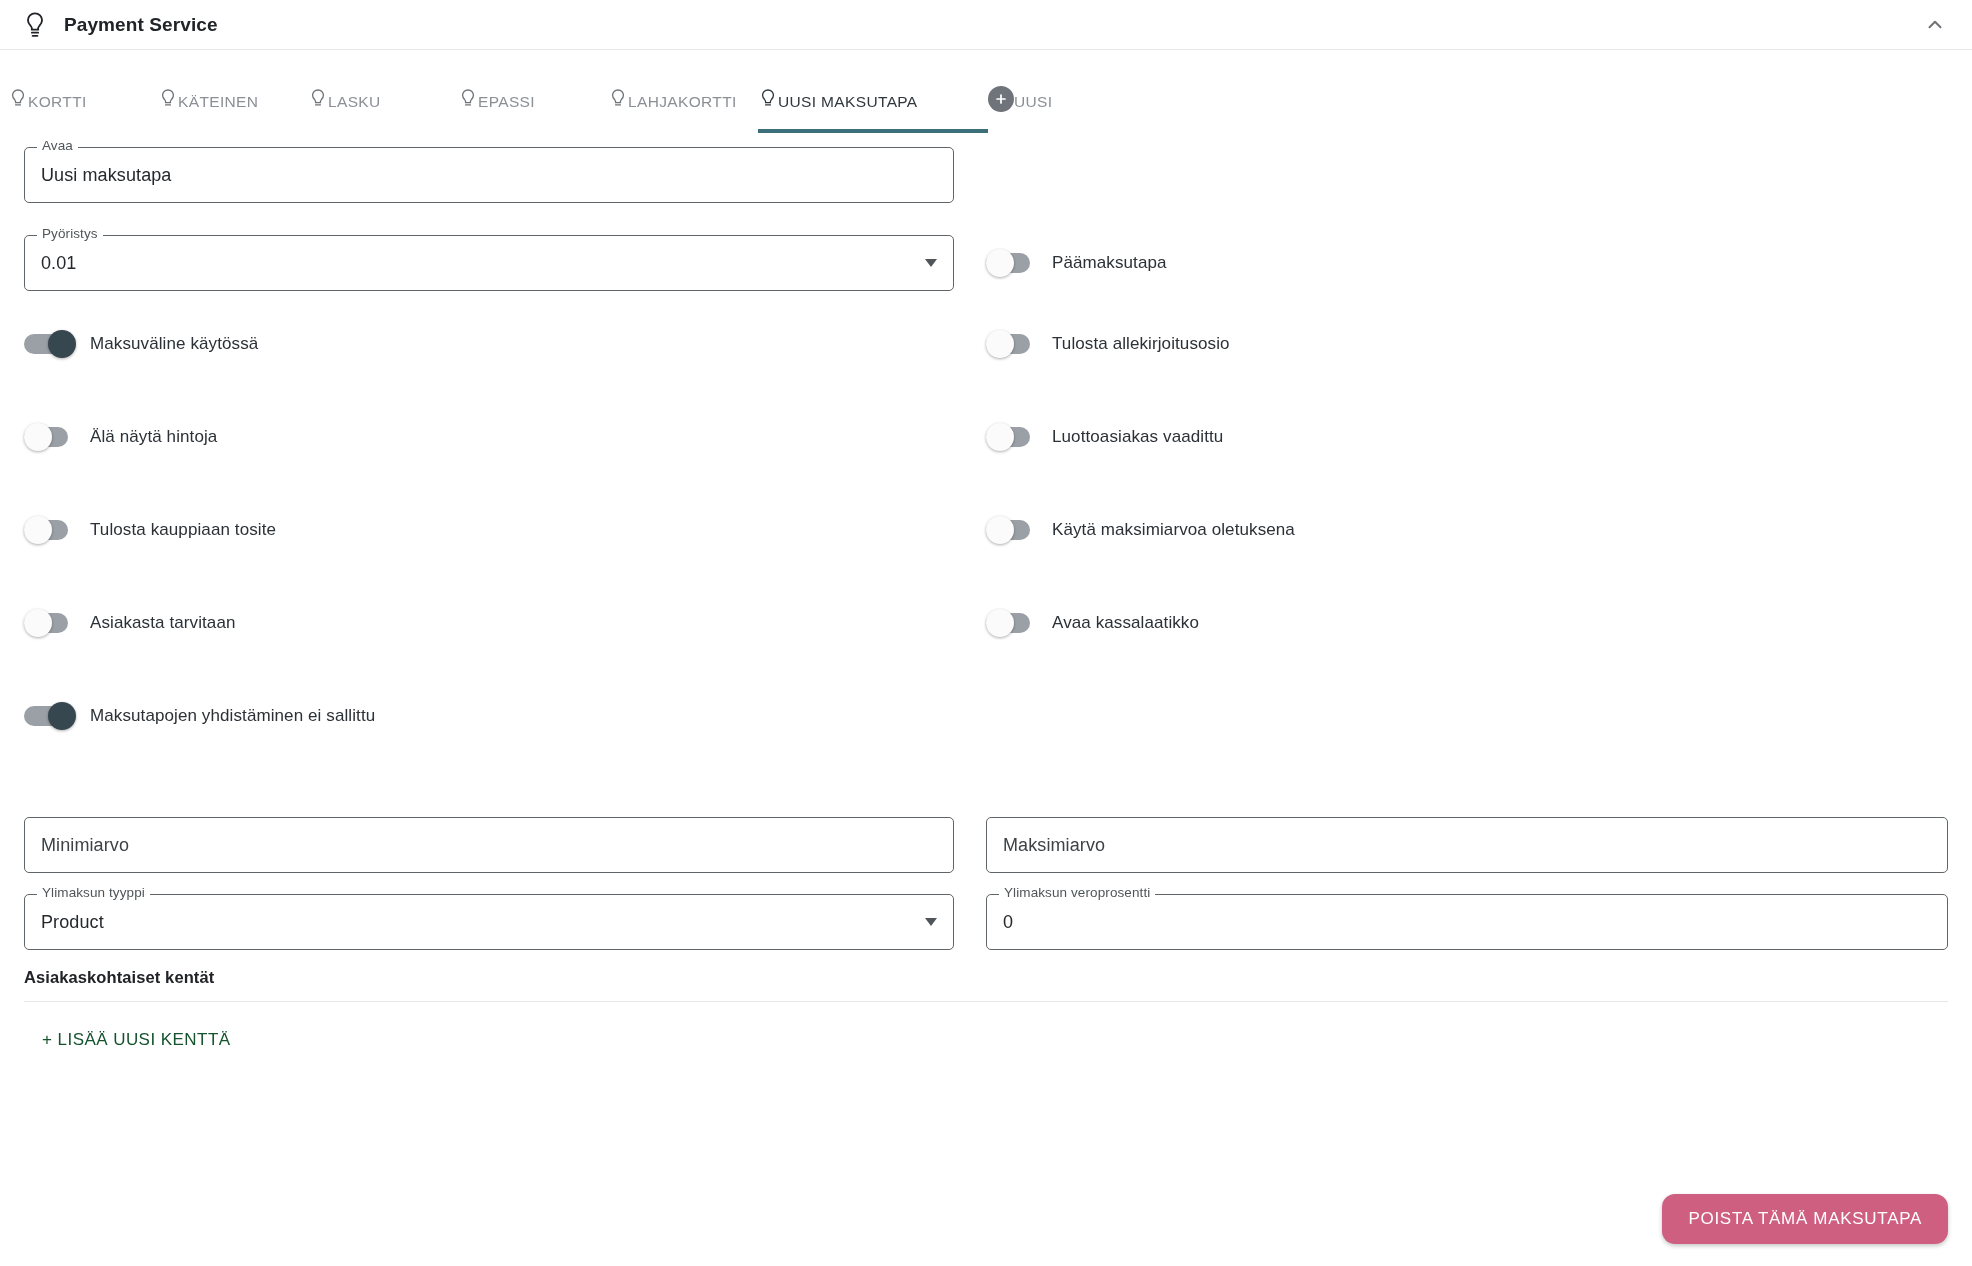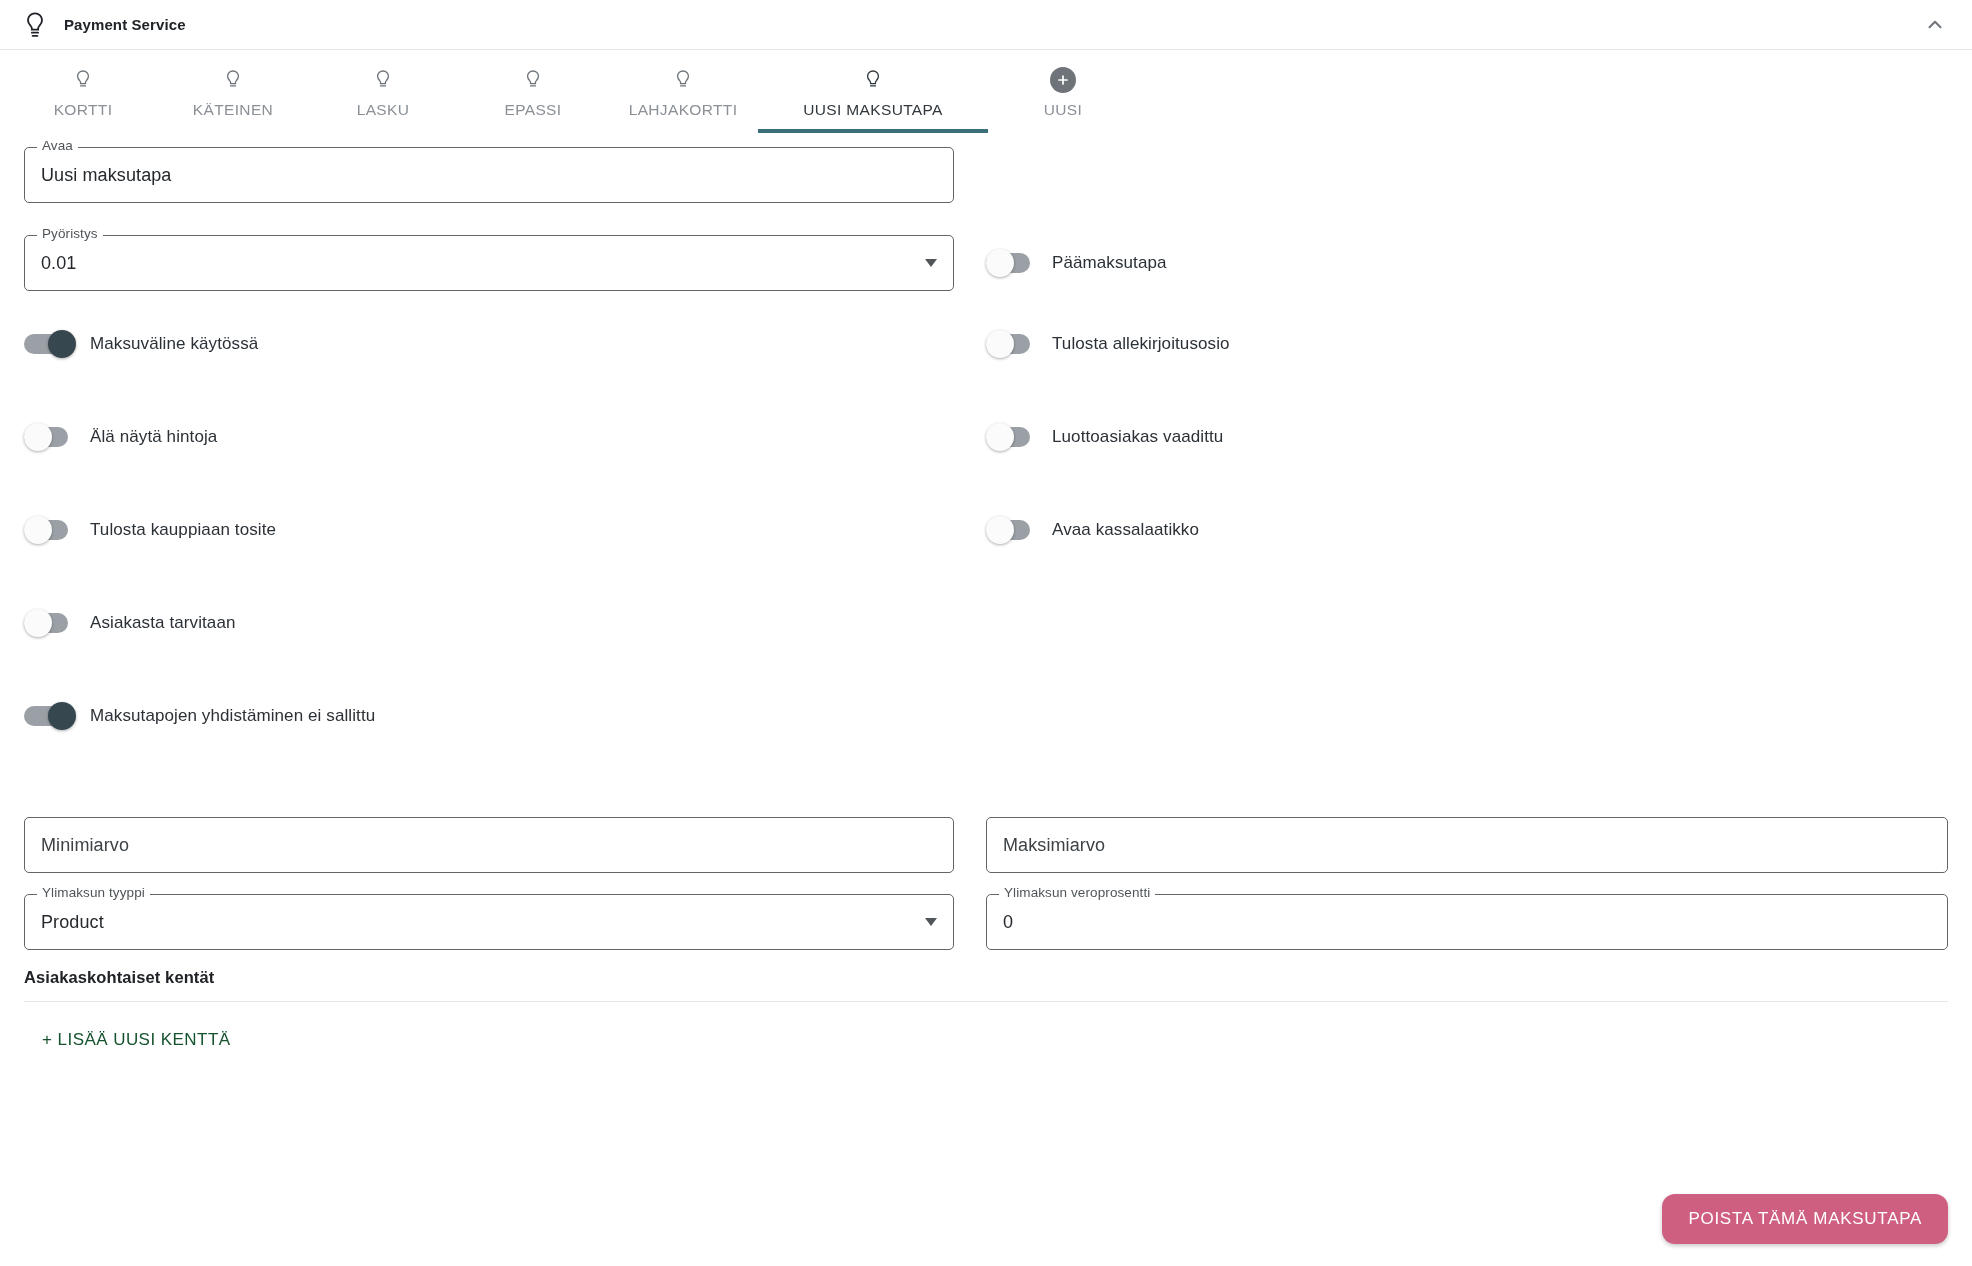--- a/index.html
+++ b/index.html
@@ -34,7 +34,7 @@
     margin-right: 16px;
   }
   .panel-title {
-    font-size: 15px;
+    font-size: 19px;
     font-weight: 700;
     letter-spacing: .1px;
     color: #202327;

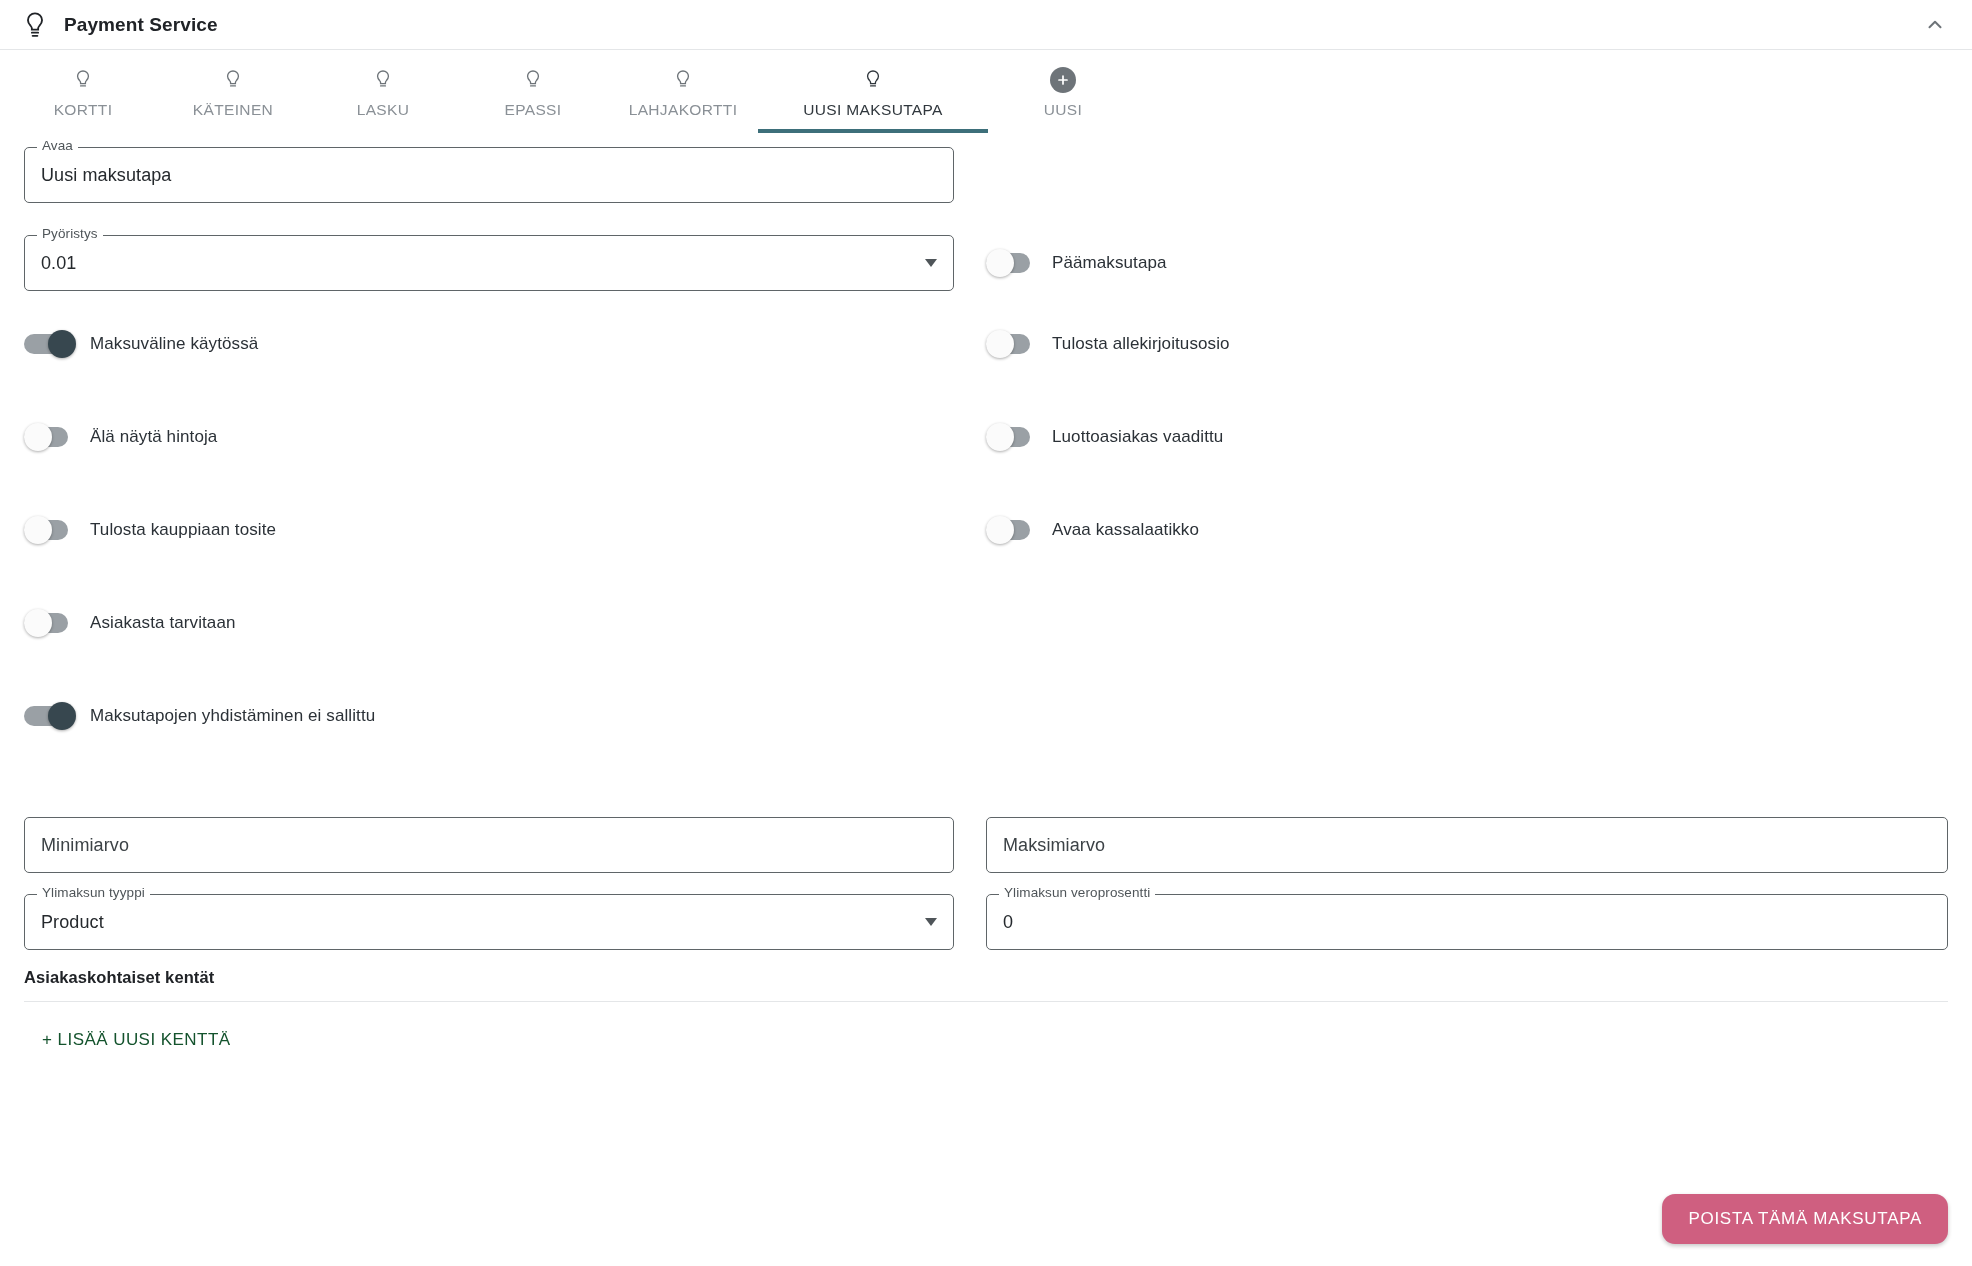--- a/index.html
+++ b/index.html
@@ -64,7 +64,7 @@
     width: 150px;
     height: 83px;
     display: flex;
-    flex-direction: column;
+    flex-direction: row;
     align-items: center;
     justify-content: flex-start;
     padding-top: 15px;

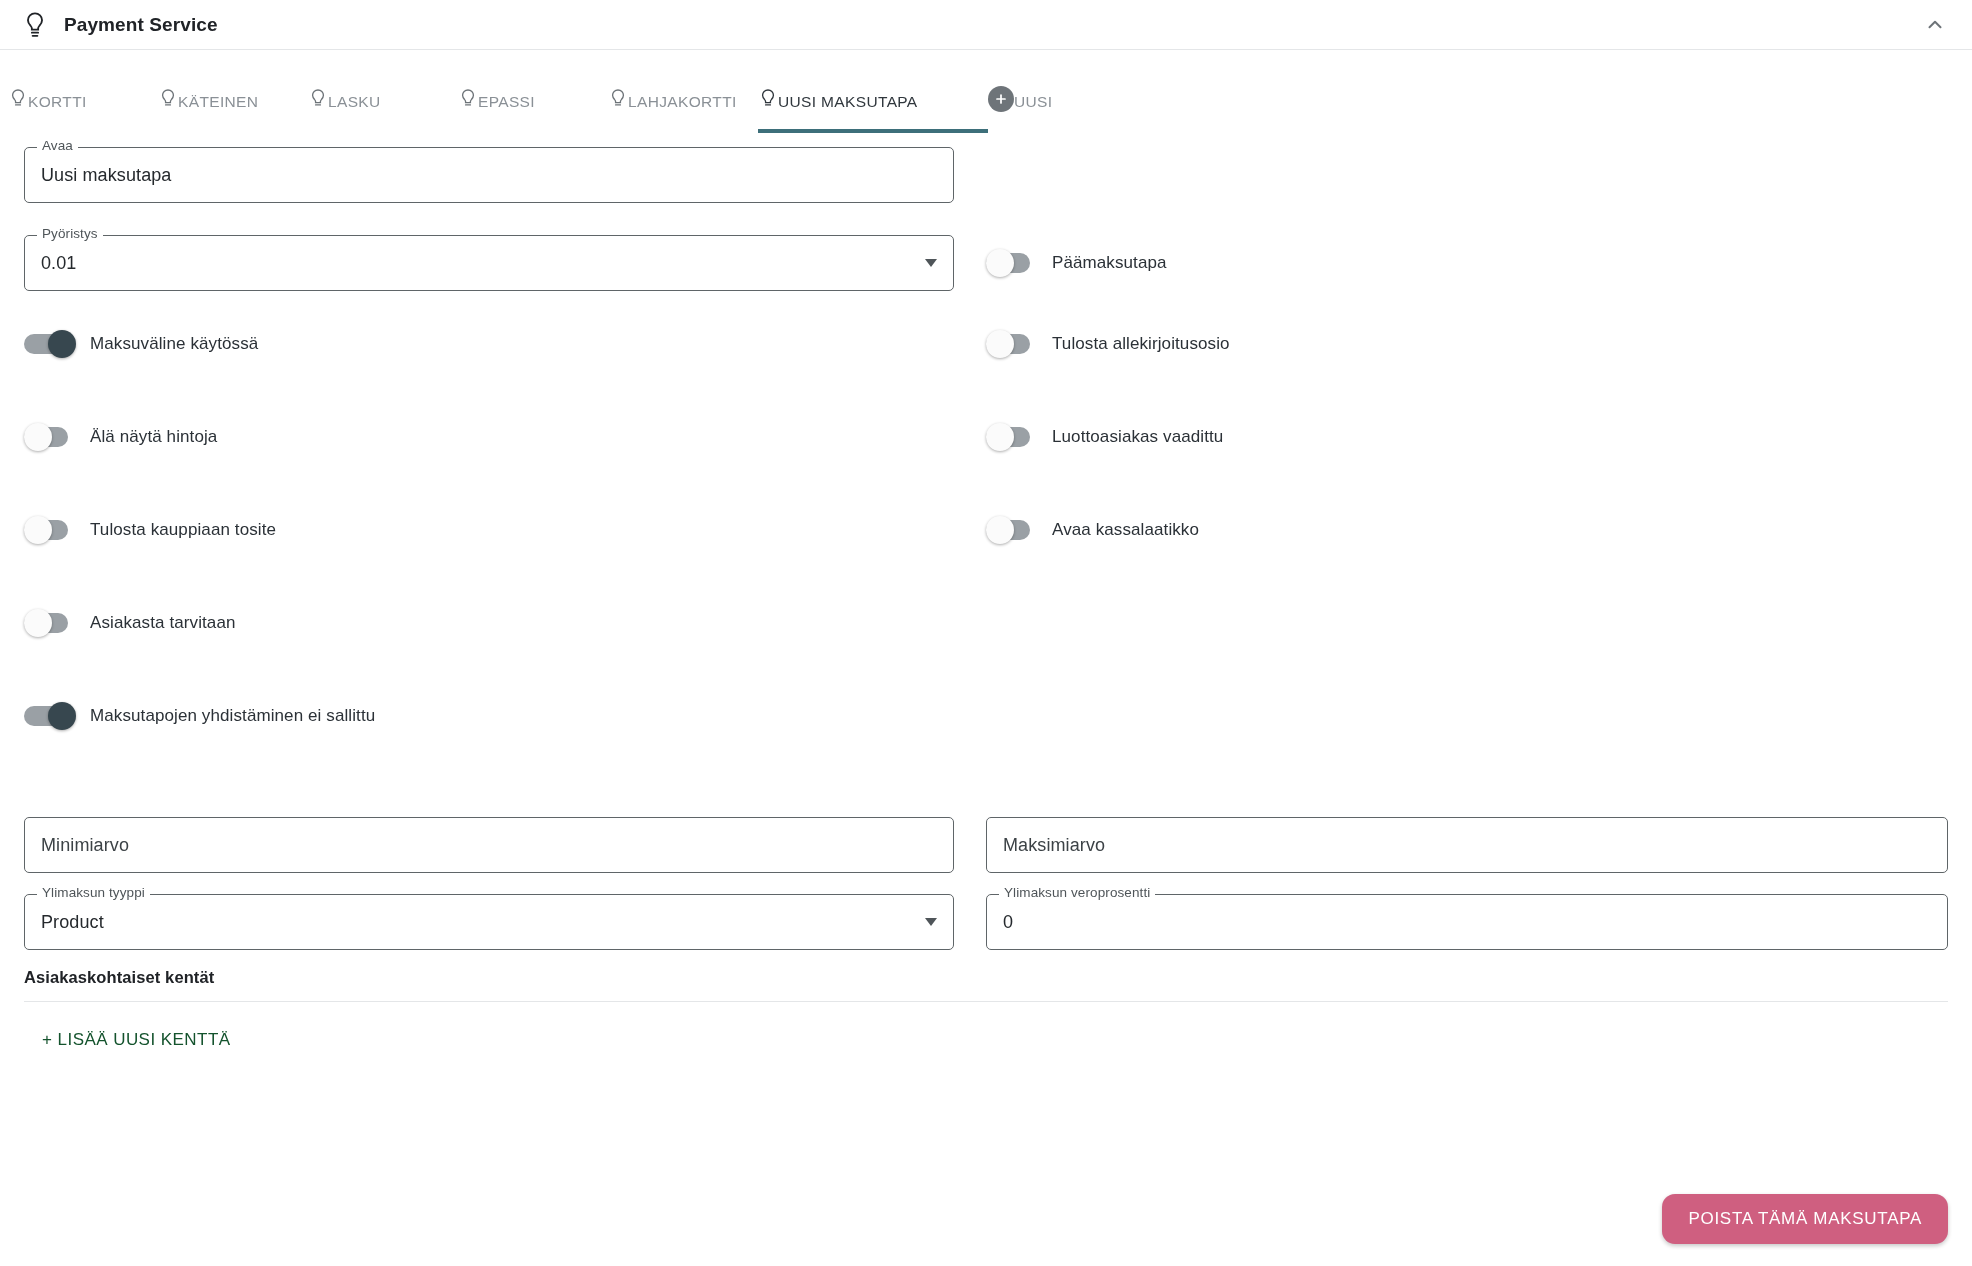--- a/index.html
+++ b/index.html
@@ -434,6 +434,13 @@
         <span class="toggle-label">Luottoasiakas vaadittu</span>
       </div>
 
+      <div class="toggle-row">
+        <span class="switch">
+          <span class="track"></span>
+          <span class="thumb"></span>
+        </span>
+        <span class="toggle-label">Käytä maksimiarvoa oletuksena</span>
+      </div>
 
       <div class="toggle-row">
         <span class="switch">

